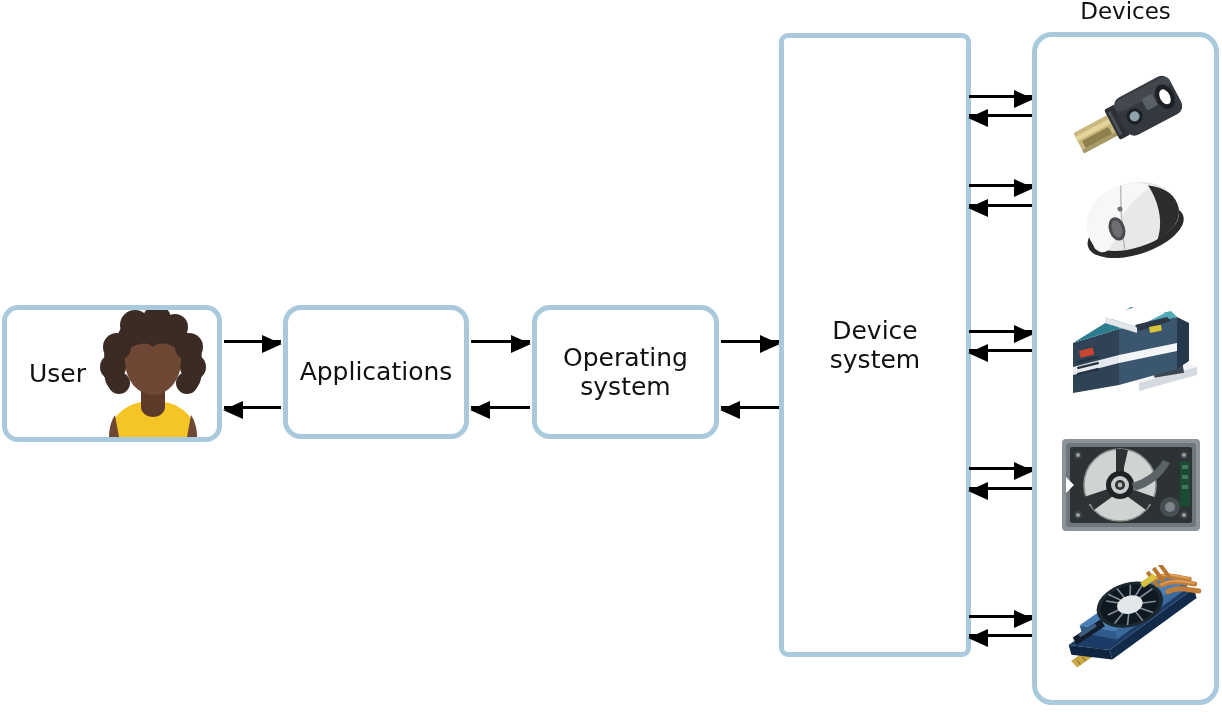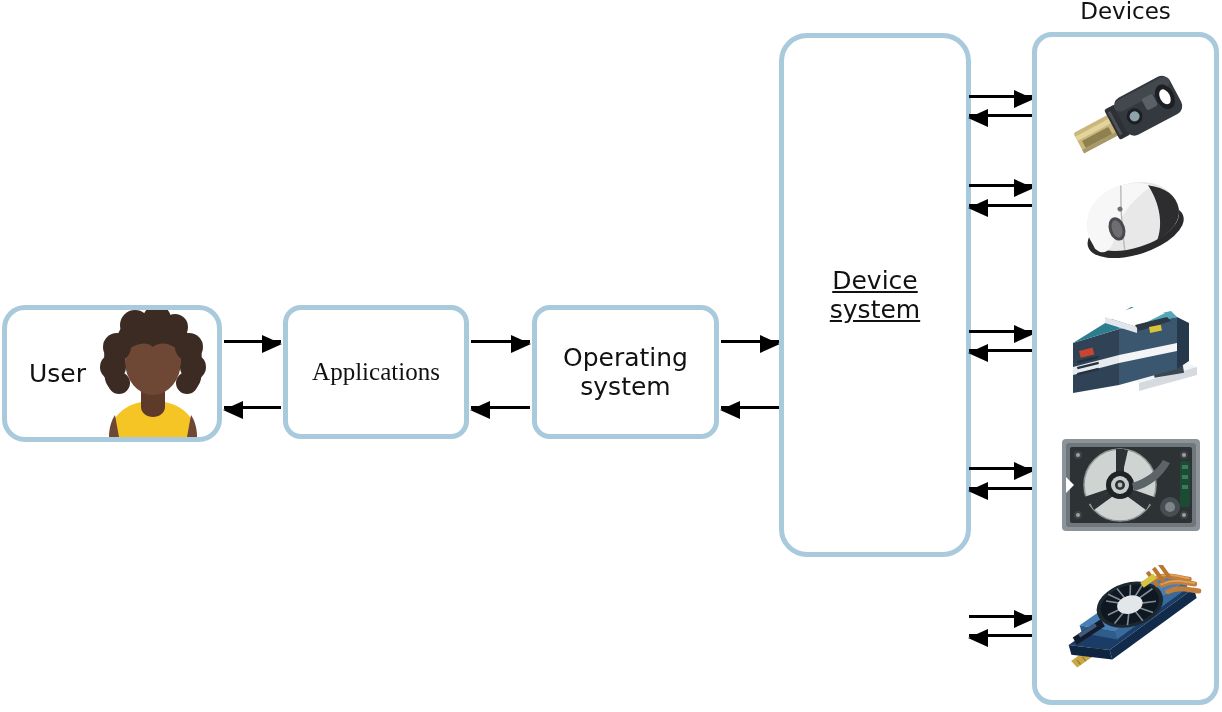--- a/index.html
+++ b/index.html
@@ -50,9 +50,8 @@
   .node.apps  { left: 283px; top: 305px; width: 186px; height: 134px; font-family: Liberation Serif, serif; }
   .node.os    { left: 532px; top: 305px; width: 187px; height: 134px; }
   .node.drivers {
-    left: 779px; top: 33px; width: 192px; height: 524px;
-    border-radius: 28px;
-    text-decoration: underline;
+    left: 779px; top: 33px; width: 192px; height: 624px;
+    border-radius: 9px;
   }
   .node.devices {
     left: 1032px; top: 32px; width: 187px; height: 673px;

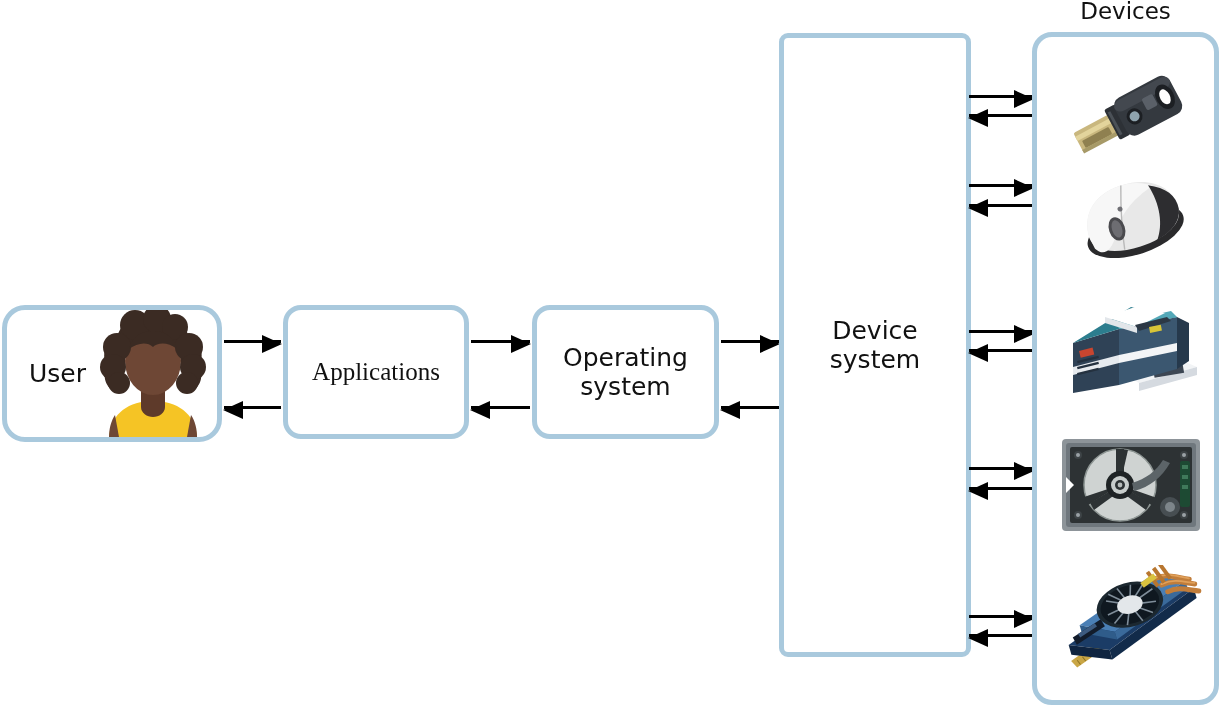--- a/index.html
+++ b/index.html
@@ -38,7 +38,7 @@
     left: 2px;  top: 305px;  width: 220px;  height: 137px;
     justify-content: flex-start;
     overflow: hidden;
-    border-radius: 23px;
+    border-radius: 16px;
   }
   .node.user .label {
     position: absolute;

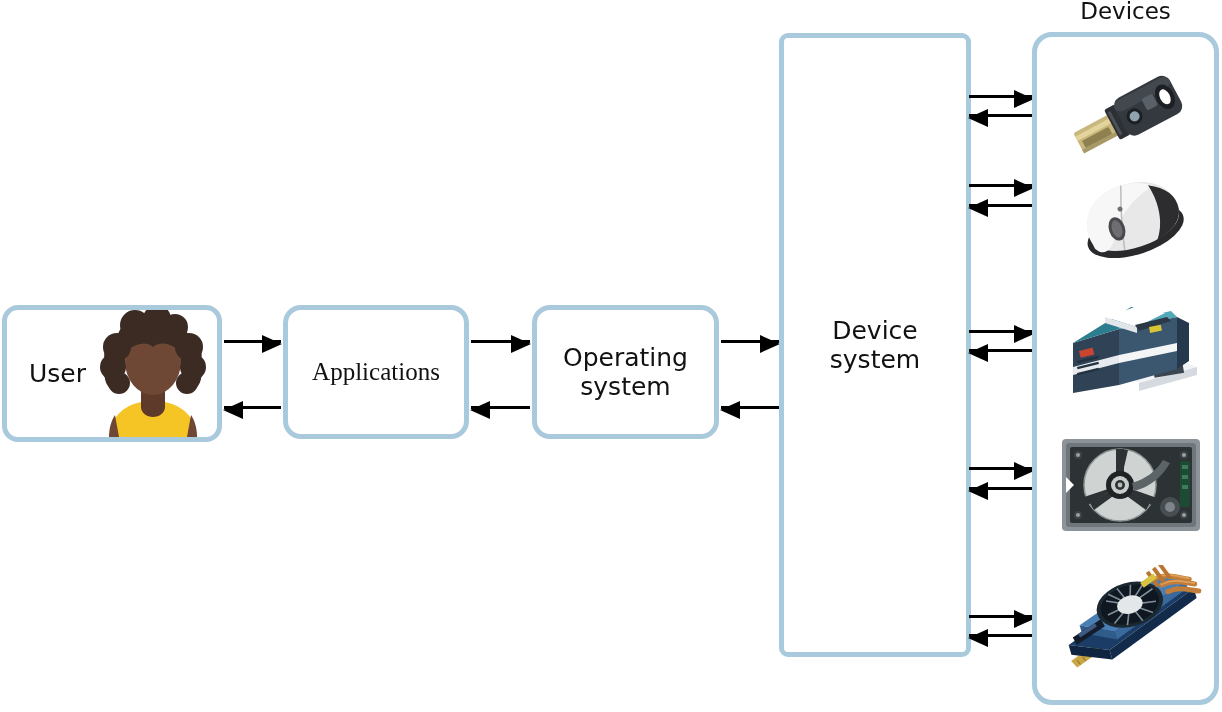--- a/index.html
+++ b/index.html
@@ -47,7 +47,7 @@
     transform: translateY(-50%);
     z-index: 3;
   }
-  .node.apps  { left: 283px; top: 305px; width: 186px; height: 134px; font-family: Liberation Serif, serif; }
+  .node.apps  { left: 283px; top: 305px; width: 186px; height: 134px; }
   .node.os    { left: 532px; top: 305px; width: 187px; height: 134px; }
   .node.drivers {
     left: 779px; top: 33px; width: 192px; height: 624px;

